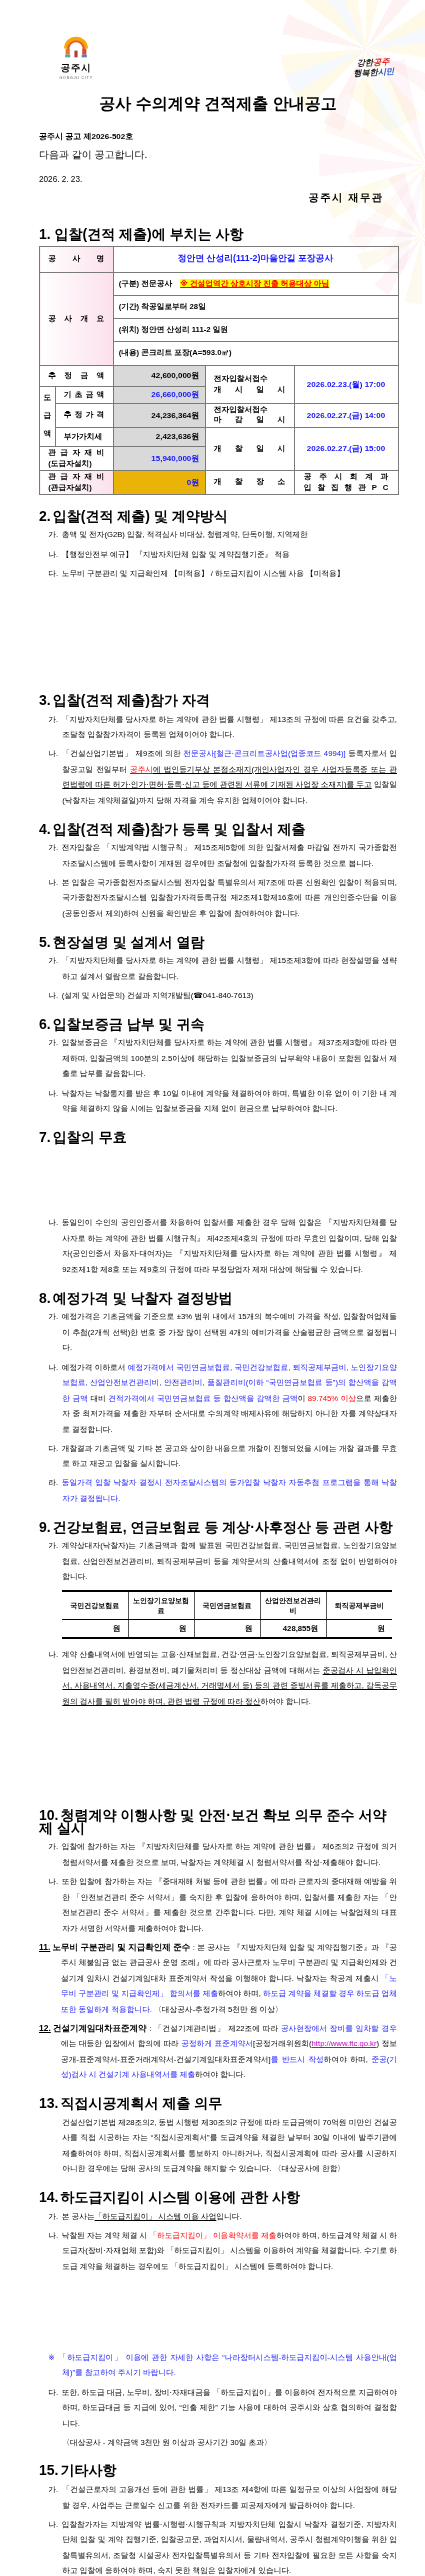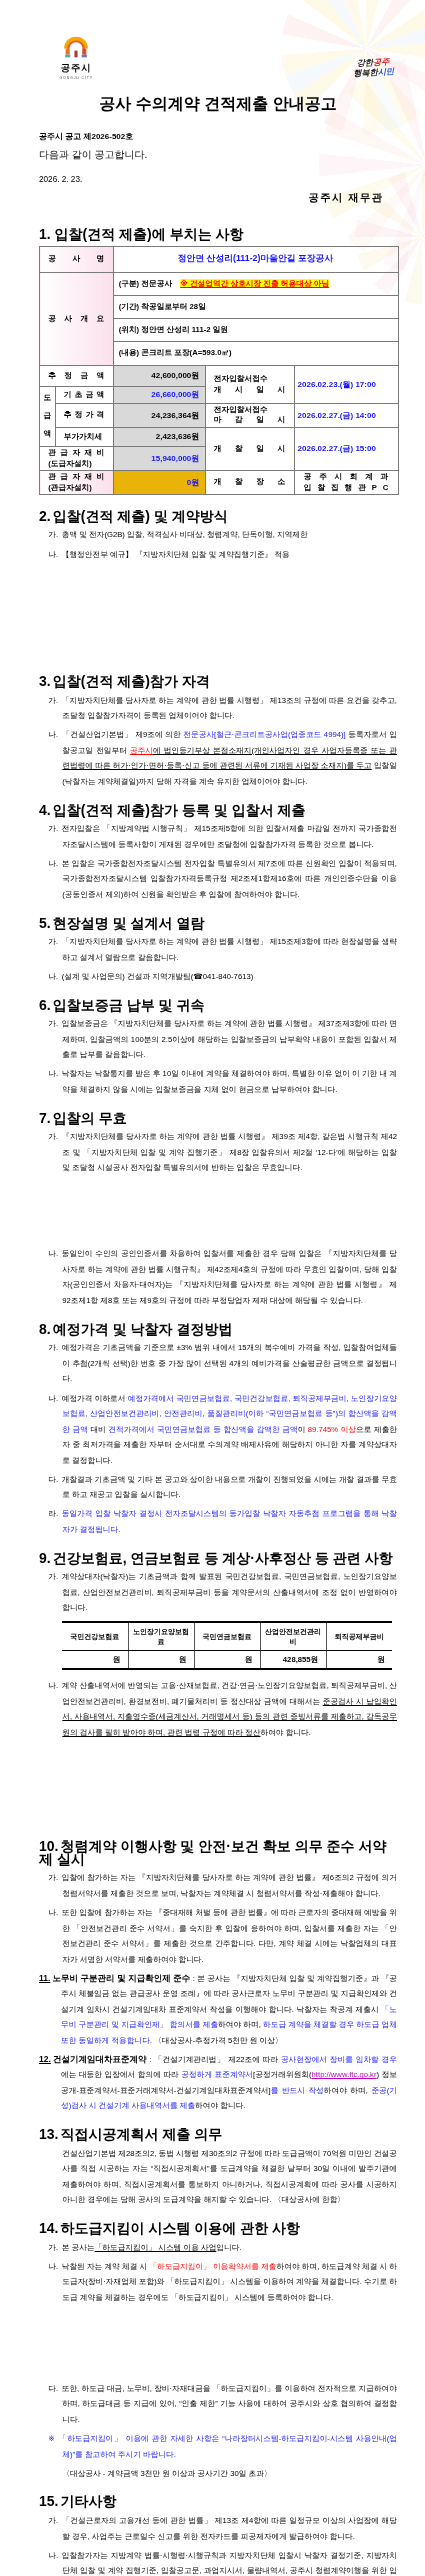--- a/index.html
+++ b/index.html
@@ -52,7 +52,7 @@
   .t1 .amount{background:#d9d9d9; text-align:right; font-weight:bold; padding-right:5.2px; font-size:8px;}
   .t1 .amount.white{background:#eab308;text-align:right;}
   .t1 .blue{color:var(--blue);}
-  .t1 .dt{color:var(--blue); font-weight:bold; text-align:left; font-size:8px;}
+  .t1 .dt{color:var(--blue); font-weight:bold; text-align:center; font-size:8px;}
   .t1 .rlab{font-weight:bold;}
   .t1 .rlab div{text-align:justify; text-align-last:justify; padding:0 5.2px; line-height:10.3px;}
   .t1 .vcell{text-align:center; font-weight:bold; padding:0;}

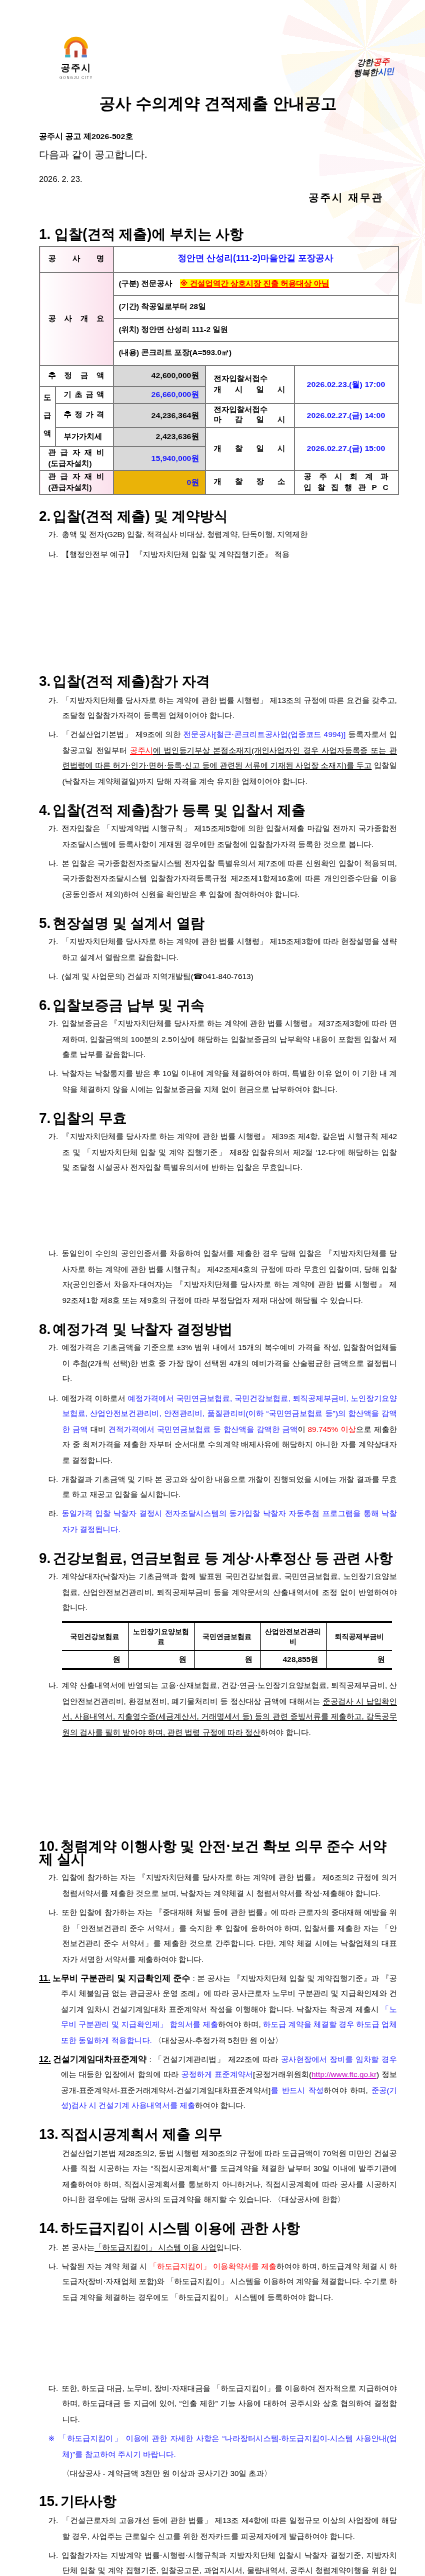--- a/index.html
+++ b/index.html
@@ -201,6 +201,7 @@
       <h2 class="sec-h"><span class="num">2.</span><span>입찰(견적 제출) 및 계약방식</span></h2>
       <p class="item"><span class="ilabel">가.</span><span><span>총액 및 전자(G2B) 입찰, 적격심사 비대상, 청렴계약, 단독이행, 지역제한</span></span></p>
       <p class="item"><span class="ilabel">나.</span><span><span>【행정안전부 예규】 『지방자치단체 입찰 및 계약집행기준』 적용</span></span></p>
+      <p class="item"><span class="ilabel">다.</span><span><span>노무비 구분관리 및 지급확인제 【미적용】 / 하도급지킴이 시스템 사용 【미적용】</span></span></p>
     </div>
 
     <div class="sp185"></div>

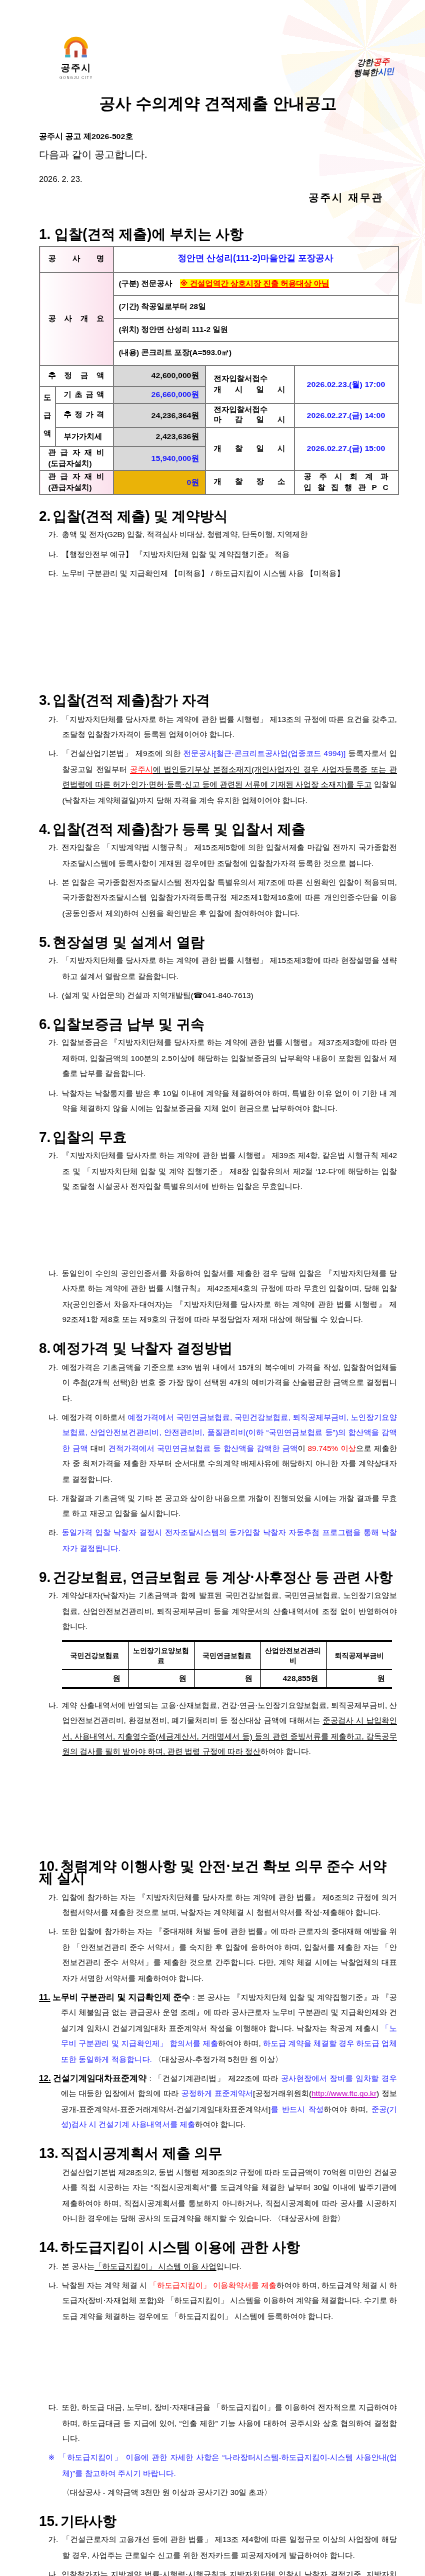--- a/index.html
+++ b/index.html
@@ -232,7 +232,6 @@
 
     <div class="sec">
       <h2 class="sec-h"><span class="num">7.</span><span>입찰의 무효</span></h2>
-      <p class="item"><span class="ilabel">가.</span><span><span>『지방자치단체를 당사자로 하는 계약에 관한 법률 시행령』 제39조 제4항, 같은법 시행규칙 제42조 및 「지방자치단체 입찰 및 계약 집행기준」 제8장 입찰유의서 제2절 ‘12-다’에 해당하는 입찰 및 조달청 시설공사 전자입찰 특별유의서에 반하는 입찰은 무효입니다.</span></span></p>
       <div class="sp130"></div>
       <p class="item"><span class="ilabel">나.</span><span><span>동일인이 수인의 공인인증서를 차용하여 입찰서를 제출한 경우 당해 입찰은 『지방자치단체를 당사자로 하는 계약에 관한 법률 시행규칙』 제42조제4호의 규정에 따라 무효인 입찰이며, 당해 입찰자(공인인증서 차용자·대여자)는 『지방자치단체를 당사자로 하는 계약에 관한 법률 시행령』 제92조제1항 제8호 또는 제9호의 규정에 따라 부정당업자 제재 대상에 해당될 수 있습니다.</span></span></p>
     </div>

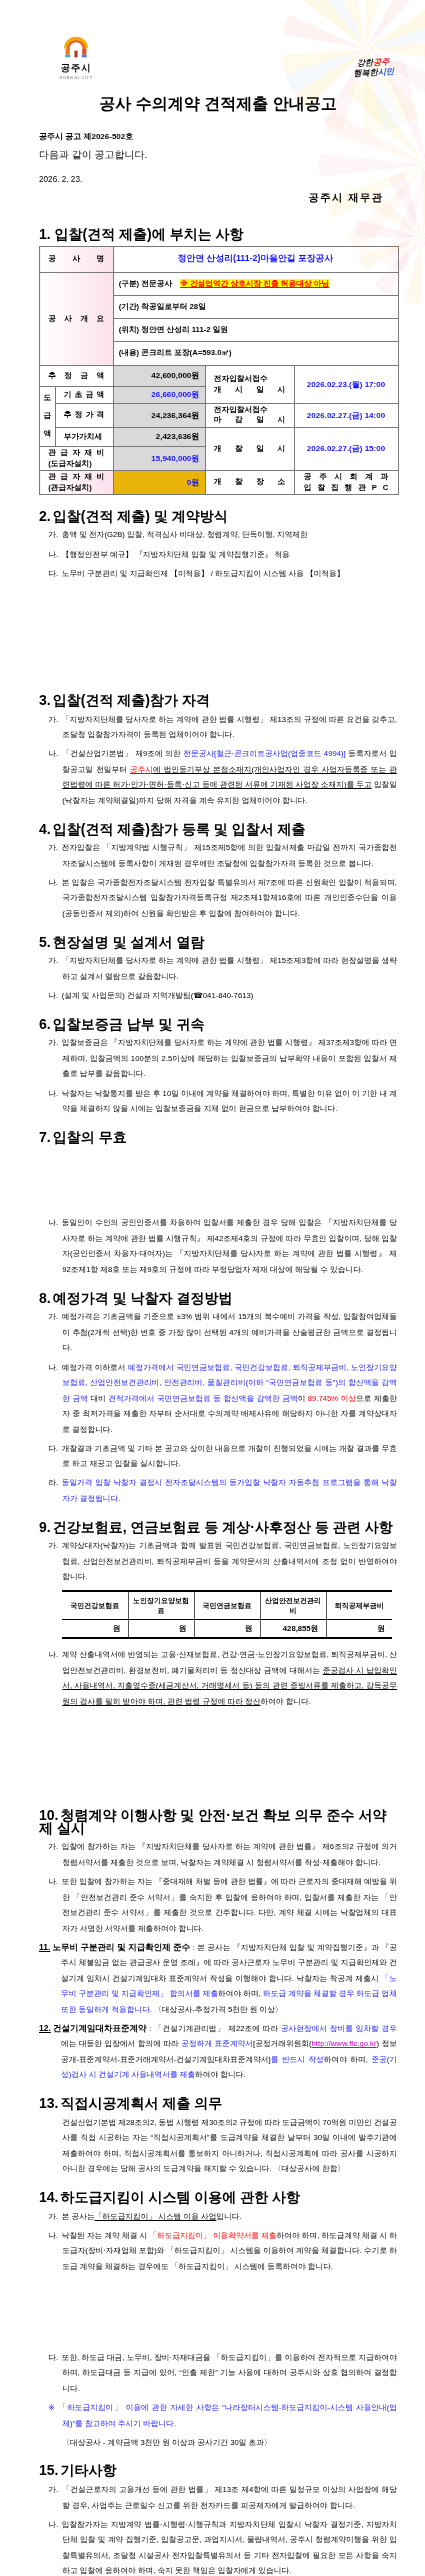--- a/index.html
+++ b/index.html
@@ -294,8 +294,8 @@
       <p class="item"><span class="ilabel">가.</span><span><span>본 공사는</span><span class="u">「하도급지킴이」 시스템 이용 사업</span><span>입니다.</span></span></p>
       <p class="item"><span class="ilabel">나.</span><span><span>낙찰된 자는 계약 체결 시 </span><span class="c-red">「하도급지킴이」 이용확약서를 제출</span><span>하여야 하며, 하도급계약 체결 시 하도급자(장비·자재업체 포함)와 「하도급지킴이」 시스템을 이용하여 계약을 체결합니다. 수기로 하도급 계약을 체결하는 경우에도 「하도급지킴이」 시스템에 등록하여야 합니다.</span></span></p>
       <div class="sp140"></div>
+      <p class="item"><span><span class="c-blue">※ 「하도급지킴이」 이용에 관한 자세한 사항은 “나라장터시스템-하도급지킴이-시스템 사용안내(업체)”를 참고하여 주시기 바랍니다.</span></span></p>
       <p class="item"><span class="ilabel">다.</span><span><span>또한, 하도급 대금, 노무비, 장비·자재대금을 「하도급지킴이」를 이용하여 전자적으로 지급하여야 하며, 하도급대금 등 지급에 있어, “인출 제한” 기능 사용에 대하여 공주시와 상호 협의하여 결정합니다.</span></span></p>
-      <p class="item"><span><span class="c-blue">※ 「하도급지킴이」 이용에 관한 자세한 사항은 “나라장터시스템-하도급지킴이-시스템 사용안내(업체)”를 참고하여 주시기 바랍니다.</span></span></p>
       <p class="item nh"><span><span>〈대상공사 - 계약금액 3천만 원 이상과 공사기간 30일 초과〉</span></span></p>
     </div>
 

